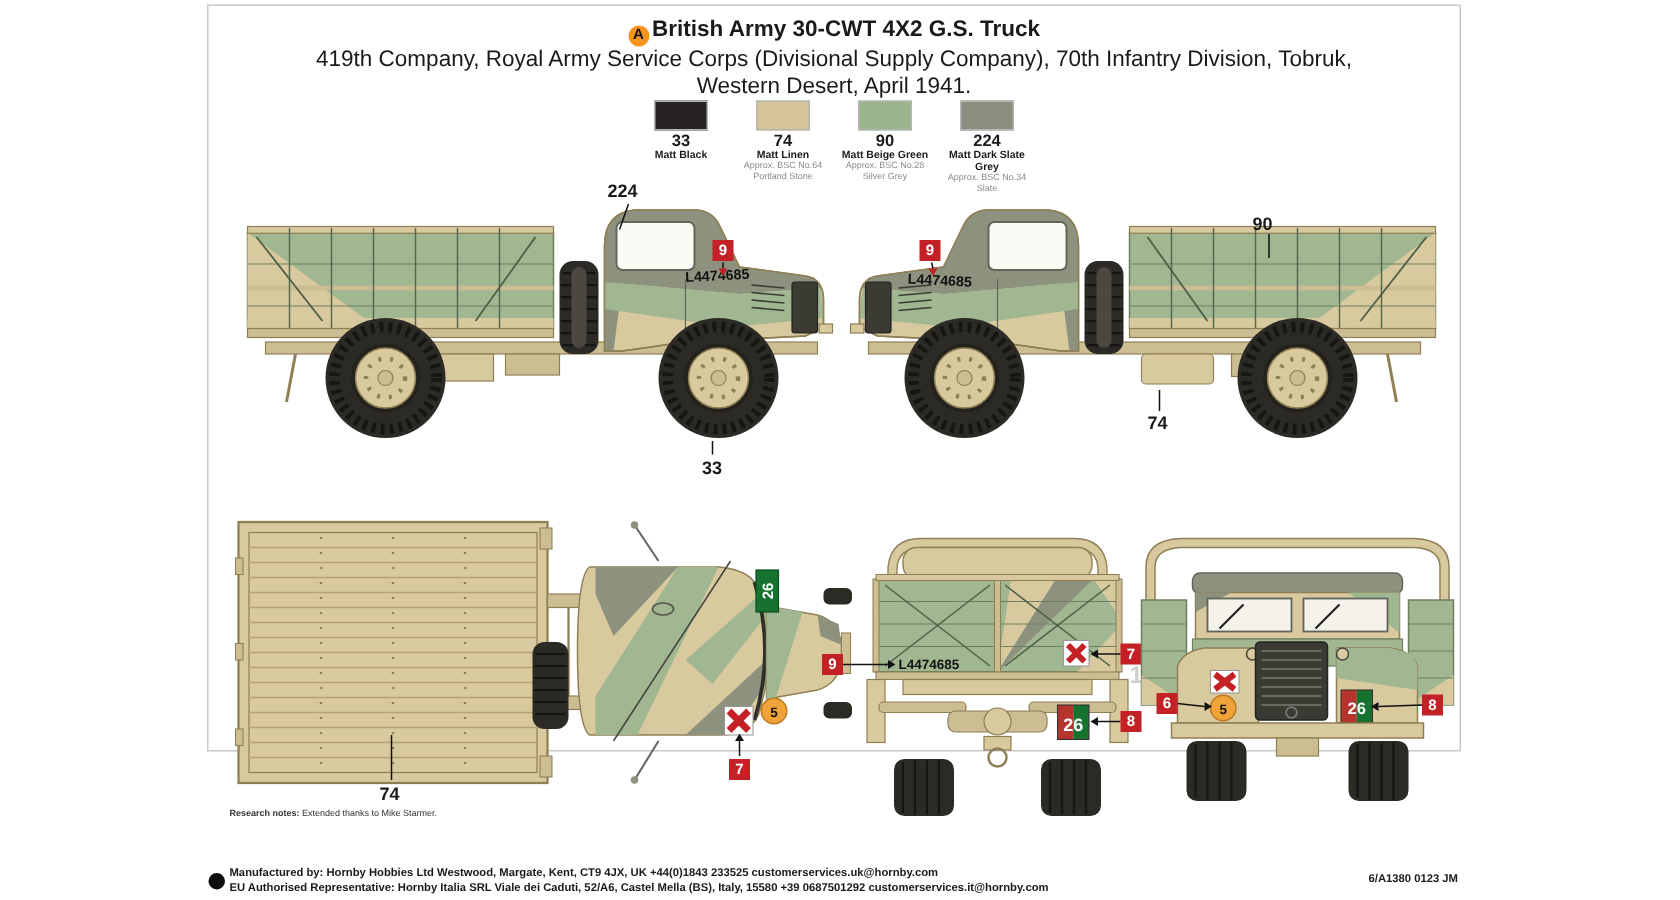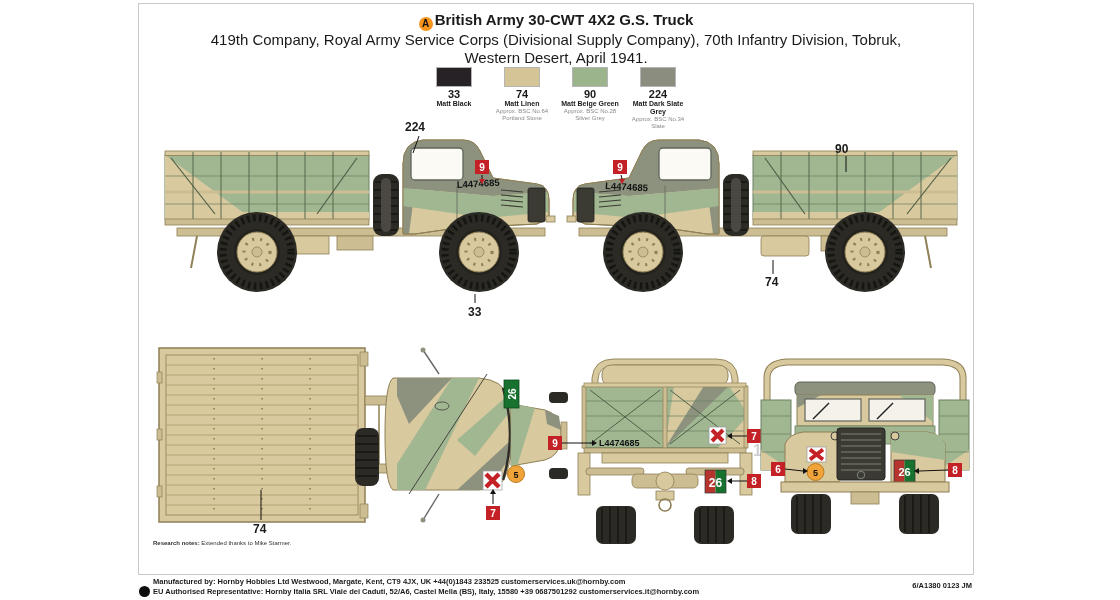--- a/index.html
+++ b/index.html
@@ -10,7 +10,7 @@
   }
   *{margin:0;padding:0;box-sizing:border-box;}
   html,body{width:1120px;height:600px;background:#fff;font-family:"Liberation Sans",sans-serif;color:var(--ink);overflow:hidden;}
-  .page{position:absolute;left:138px;top:3px;width:836px;height:572px;border:1px solid #c9c9c9;background:#fff;}
+  .page{position:absolute;left:138px;top:3px;width:836px;height:498px;border:1px solid #c9c9c9;background:#fff;}
   .titlewrap{position:absolute;top:7px;left:0;width:100%;text-align:center;line-height:1.2;}
   .title{font-size:15px;font-weight:bold;}
   .mark-a{display:inline-flex;align-items:center;justify-content:center;width:14px;height:14px;border-radius:50%;background:#f7941d;color:#111;font-size:10px;font-weight:bold;vertical-align:-2px;margin-right:2px;}

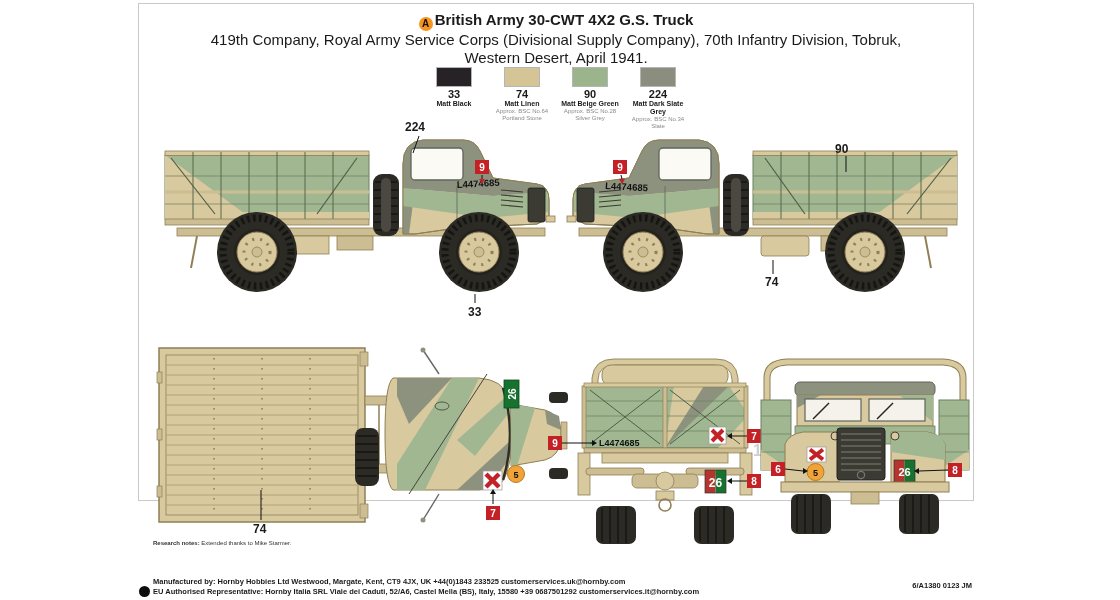--- a/index.html
+++ b/index.html
@@ -27,7 +27,7 @@
   .watermark{position:absolute;font-size:16px;font-weight:bold;color:#cfcfcf;}
   .notes{position:absolute;left:14px;top:536px;font-size:6px;color:#333;}
   .notes b{font-weight:bold;}
-  .footer{position:absolute;left:139px;top:577px;display:flex;gap:3px;align-items:flex-end;}
+  .footer{position:absolute;left:139px;top:577px;display:flex;gap:3px;align-items:center;}
   .hlogo{width:11px;height:11px;border-radius:50%;background:#0d0d0d;flex:0 0 auto;margin-top:1px;}
   .ftext{font-size:7.5px;font-weight:bold;line-height:1.3;white-space:nowrap;}
   .doccode{position:absolute;left:858px;top:581px;width:114px;text-align:right;font-size:7.5px;font-weight:bold;}

